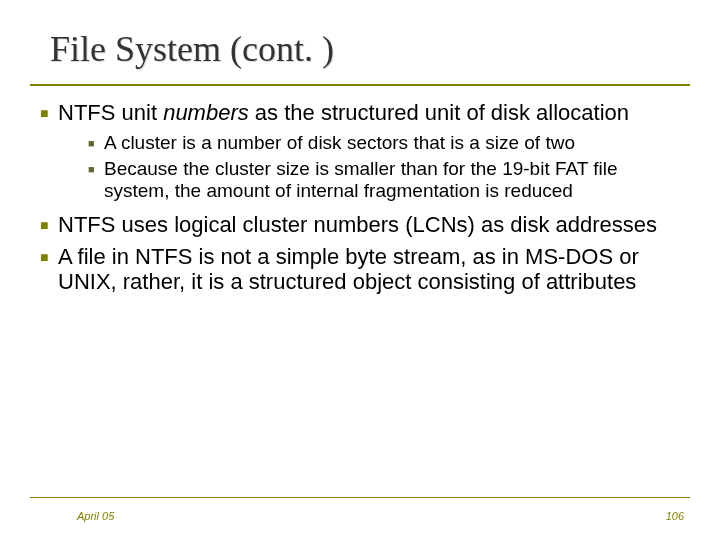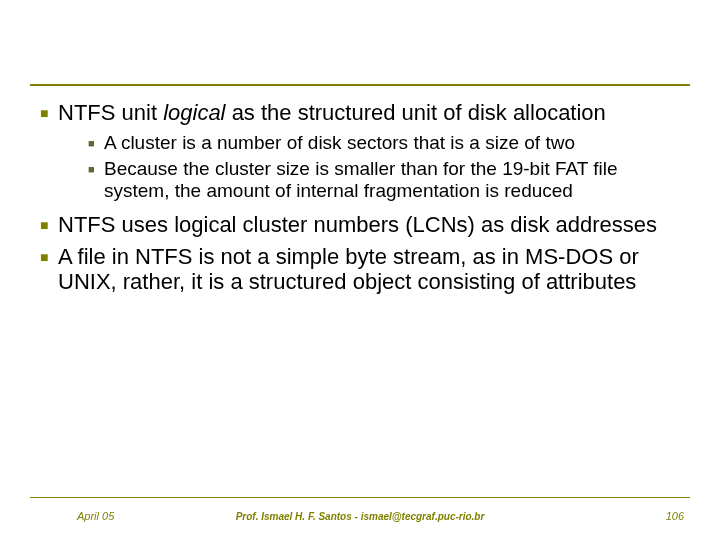--- a/index.html
+++ b/index.html
@@ -126,6 +126,7 @@
 
 <div class="slide">
 
+  <div class="title">File System (cont. )</div>
   <div class="title-underline"></div>
 
   <div class="content">

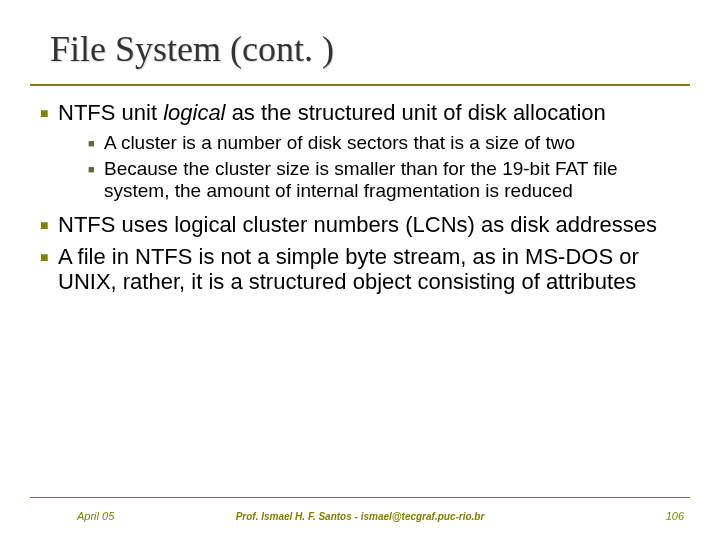--- a/index.html
+++ b/index.html
@@ -134,7 +134,7 @@
     <div class="l1">
       <div class="bullet">■</div>
       <div class="text">
-        <span>NTFS unit </span><span class="em">logical</span><span> as the structured unit of disk allocation</span>
+        <span>NTFS unit </span><span class="em">numbers</span><span> as the structured unit of disk allocation</span>
       </div>
     </div>
 

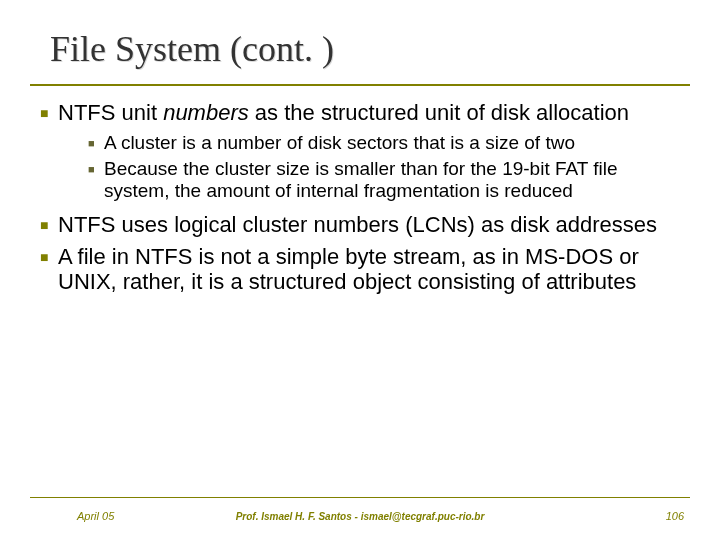--- a/index.html
+++ b/index.html
@@ -163,7 +163,6 @@
 
   <div class="footer-line"></div>
   <div class="footer-left">April 05</div>
-  <div class="footer-center">Prof. Ismael H. F. Santos - ismael@tecgraf.puc-rio.br</div>
   <div class="footer-right">106</div>
 
 </div>

